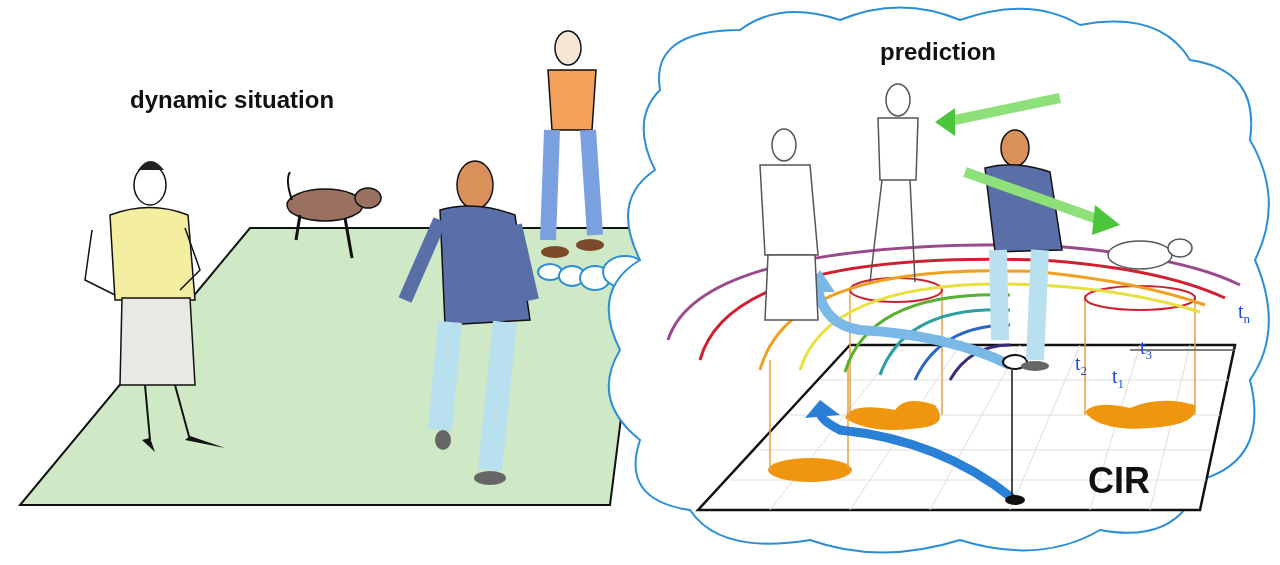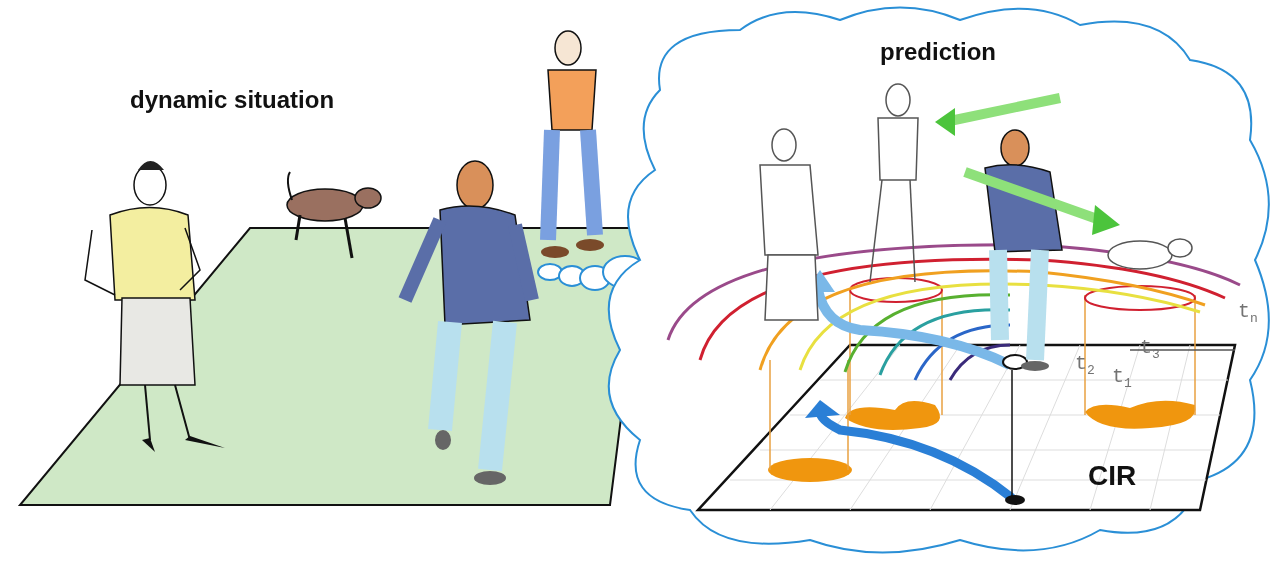--- a/index.html
+++ b/index.html
@@ -6,7 +6,7 @@
   body{width:1280px;height:565px;overflow:hidden;position:relative;font-family:"Liberation Sans",sans-serif;}
   svg{position:absolute;left:0;top:0;}
   .label{position:absolute;font-weight:bold;color:#111;font-size:24px;}
-  .tlabel{position:absolute;font-size:20px;color:#737373;font-family:Liberation Mono, monospace;text-align:center;}
+  .tlabel{position:absolute;font-size:20px;color:#1d4ed8;font-family:Liberation Serif, serif;text-align:center;}
   .tlabel sub{font-size:13px;}
   .cir{position:absolute;font-weight:bold;font-size:28px;color:#111;}
 </style>

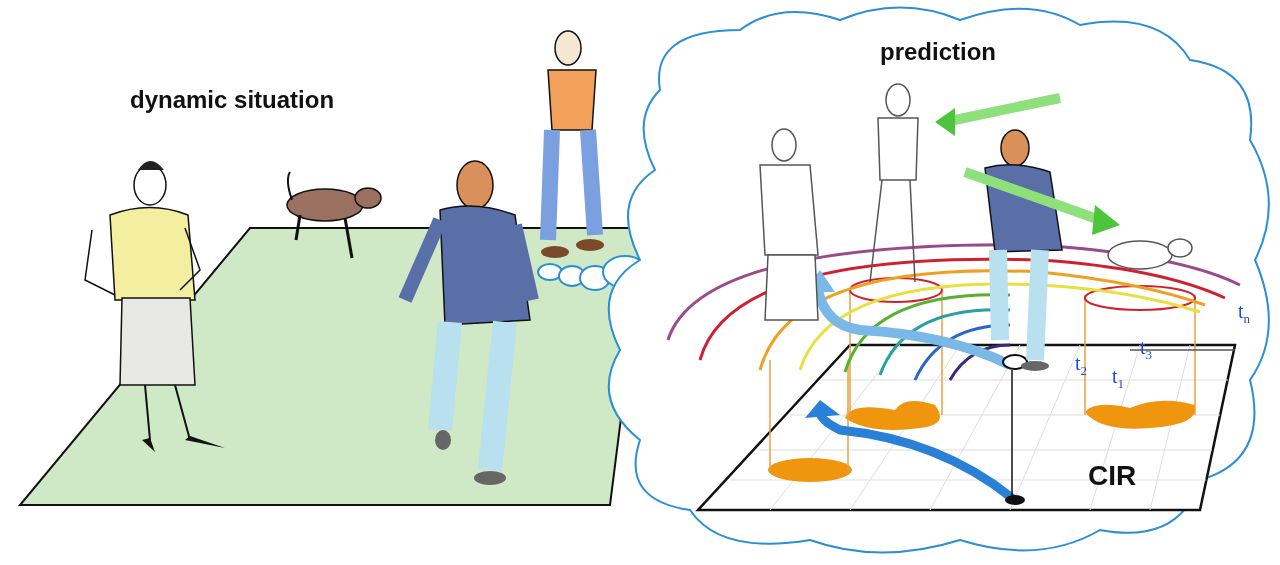--- a/index.html
+++ b/index.html
@@ -8,7 +8,7 @@
   .label{position:absolute;font-weight:bold;color:#111;font-size:24px;}
   .tlabel{position:absolute;font-size:20px;color:#1d4ed8;font-family:Liberation Serif, serif;text-align:center;}
   .tlabel sub{font-size:13px;}
-  .cir{position:absolute;font-weight:bold;font-size:28px;color:#111;}
+  .cir{position:absolute;font-weight:bold;font-size:36px;color:#111;}
 </style>
 </head>
 <body>

